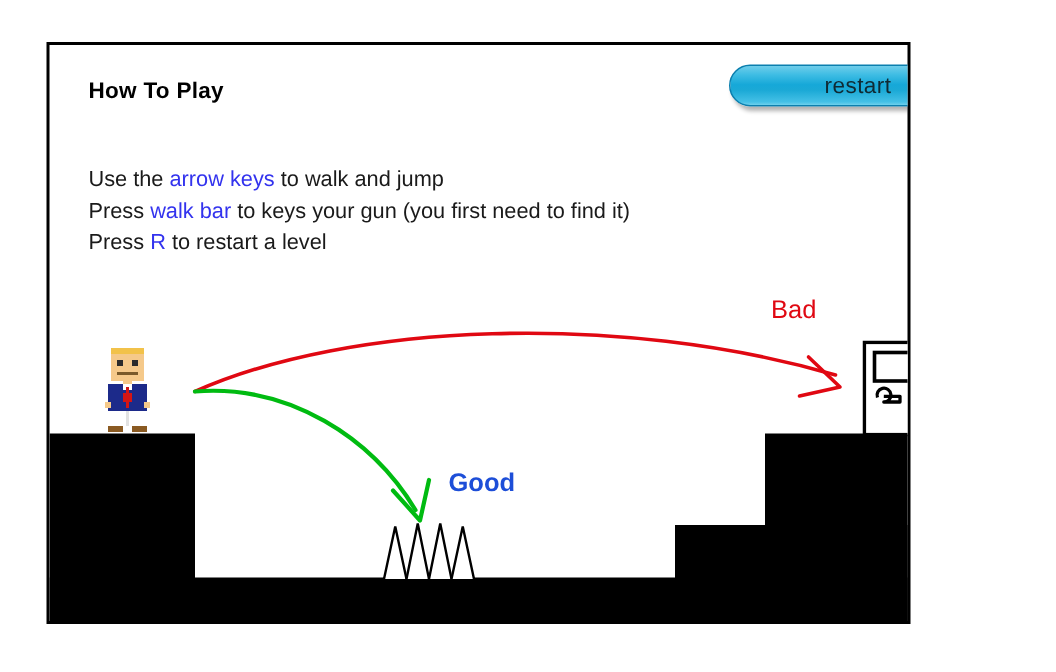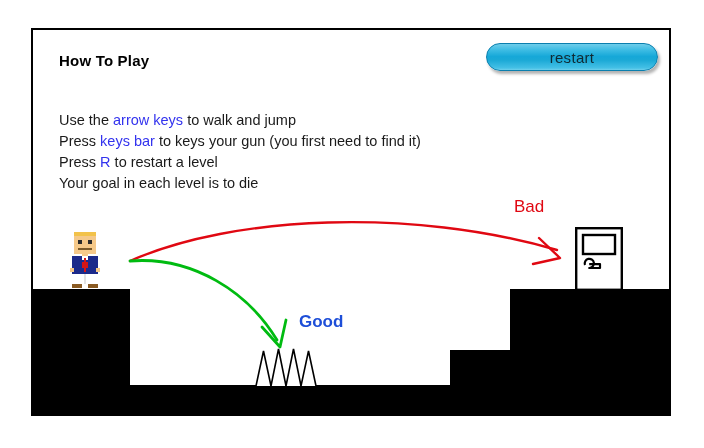--- a/index.html
+++ b/index.html
@@ -20,7 +20,7 @@
     position: absolute;
     left: 31px;
     top: 28px;
-    width: 640px;
+    width: 576px;
     height: 388px;
     background: #ffffff;
     border: 2px solid #000000;

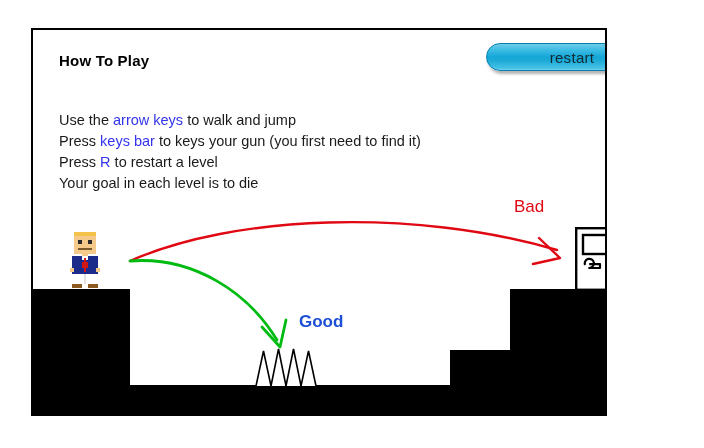--- a/index.html
+++ b/index.html
@@ -154,7 +154,7 @@
 
   <div id="help-lines">
     <span class="ln"><span>Use the </span><span class="key">arrow keys</span><span> to walk and jump</span></span>
-    <span class="ln"><span>Press </span><span class="key">keys bar</span><span> to keys your gun (you first need to find it)</span></span>
+    <span class="ln"><span>Press </span><span class="key">walk bar</span><span> to keys your gun (you first need to find it)</span></span>
     <span class="ln"><span>Press </span><span class="key">R</span><span> to restart a level</span></span>
     <span class="ln"><span>Your goal in each level is to die</span><span class="key"></span><span></span></span>
   </div>

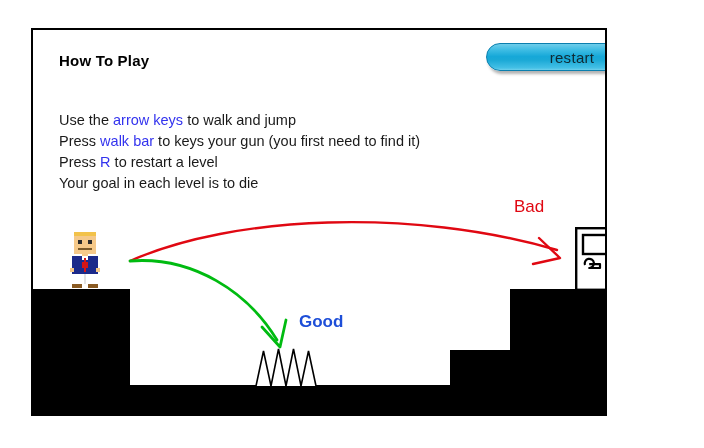--- a/index.html
+++ b/index.html
@@ -156,7 +156,6 @@
     <span class="ln"><span>Use the </span><span class="key">arrow keys</span><span> to walk and jump</span></span>
     <span class="ln"><span>Press </span><span class="key">walk bar</span><span> to keys your gun (you first need to find it)</span></span>
     <span class="ln"><span>Press </span><span class="key">R</span><span> to restart a level</span></span>
-    <span class="ln"><span>Your goal in each level is to die</span><span class="key"></span><span></span></span>
   </div>
 
   <div id="return-button">

